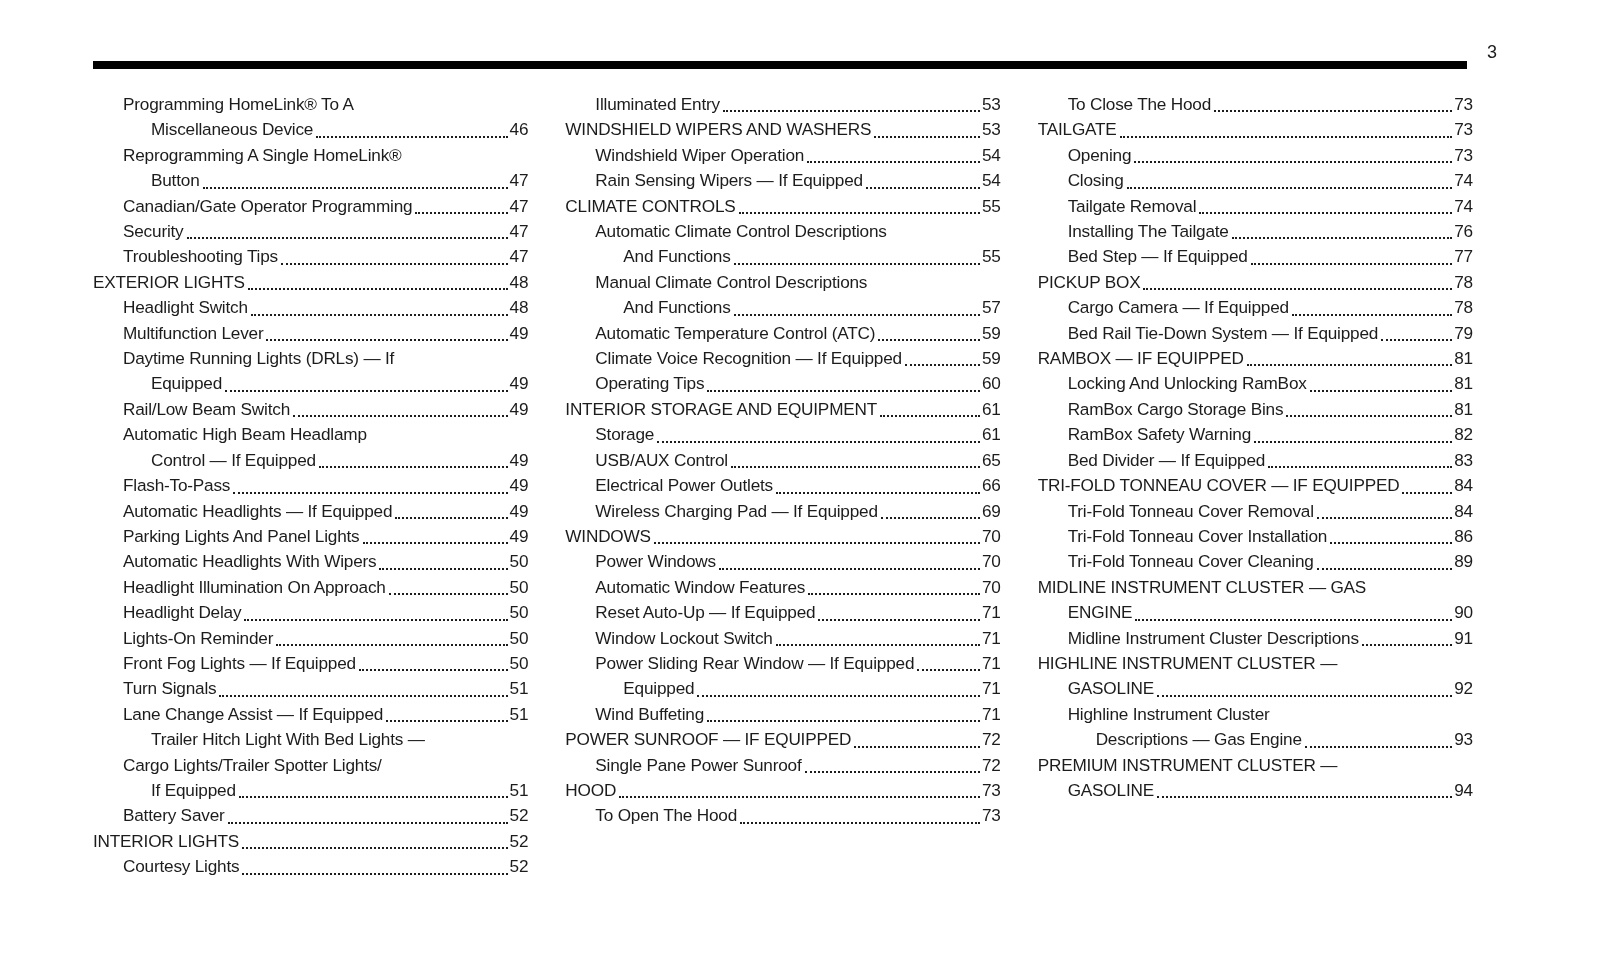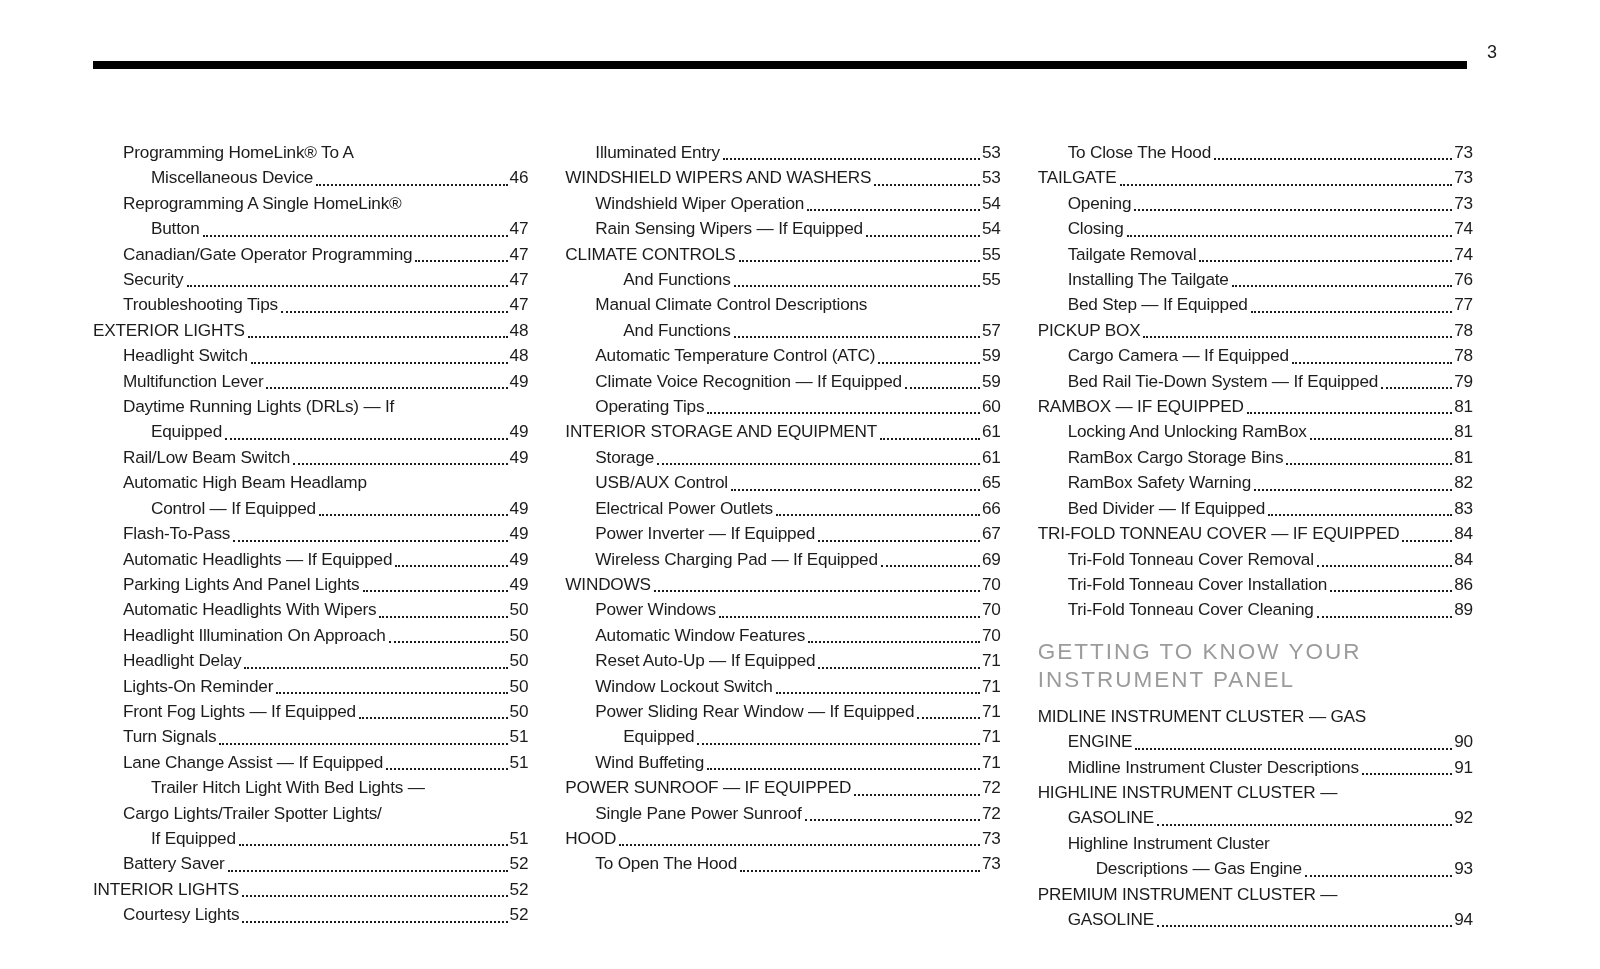--- a/index.html
+++ b/index.html
@@ -41,7 +41,6 @@
     width: 1380px;
     display: flex;
     gap: 37px;
-    margin-top: 48px;
   }
   .toc-col {
     flex: 1 1 0;

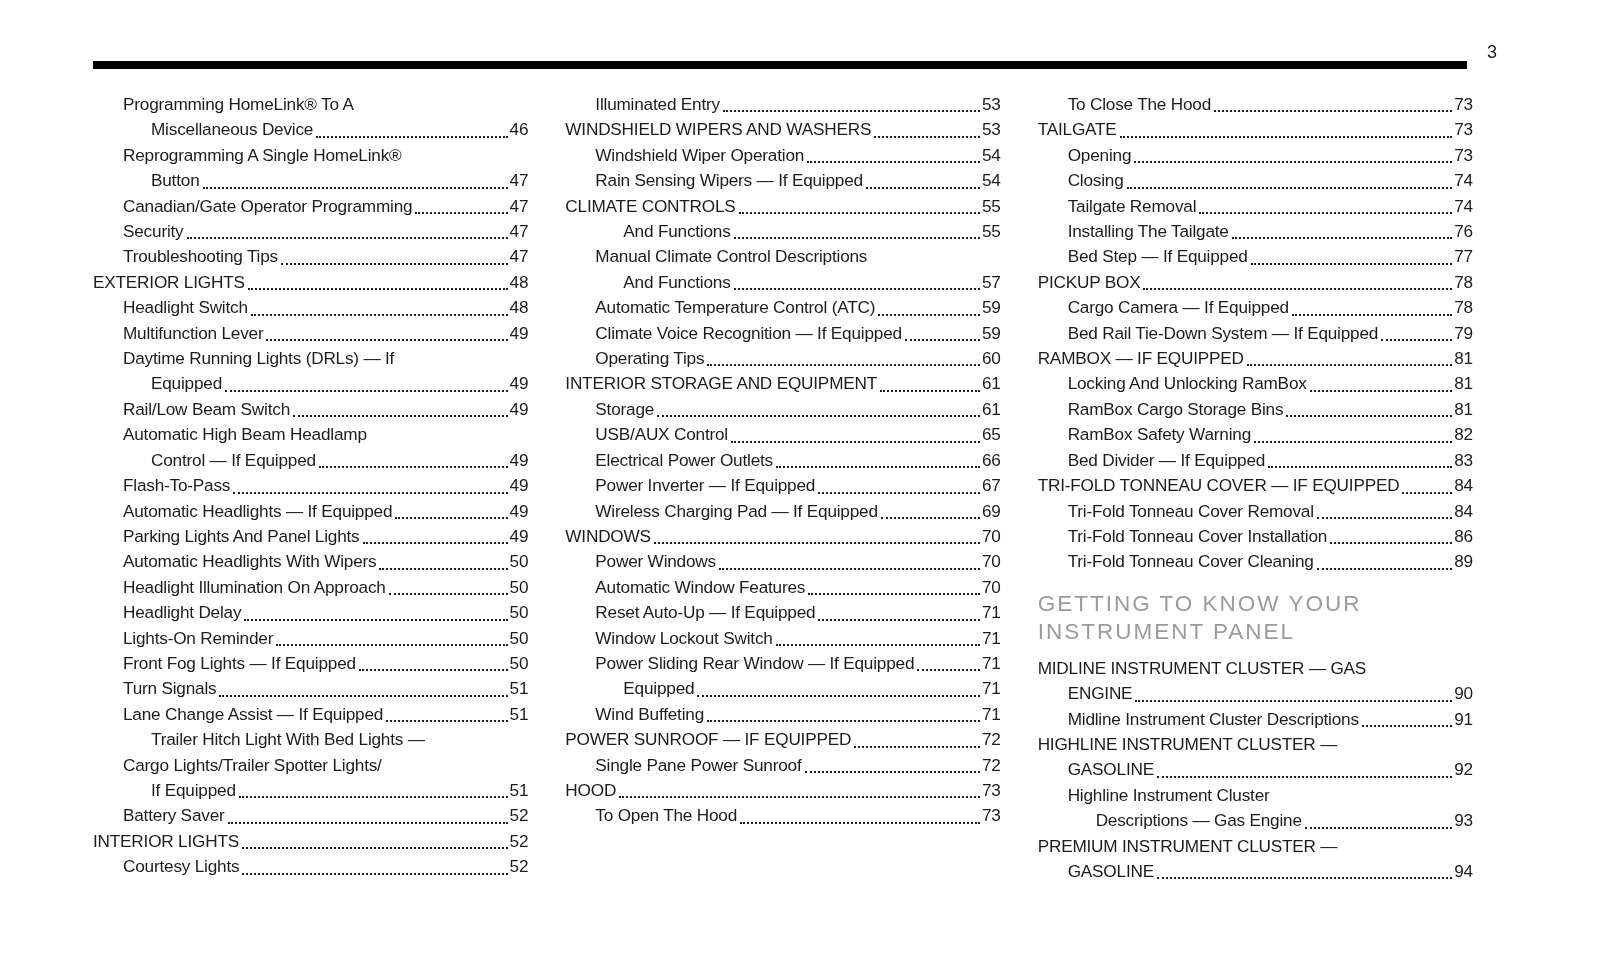--- a/index.html
+++ b/index.html
@@ -251,6 +251,9 @@
           <span class="dots"></span>
           <span class="pg">55</span>
         </div>
+        <div class="toc-line indent-1">
+          <span class="toc-label">Automatic Climate Control Descriptions</span>
+        </div>
         <div class="toc-line indent-2">
           <span class="toc-label">And Functions</span>
           <span class="dots"></span>

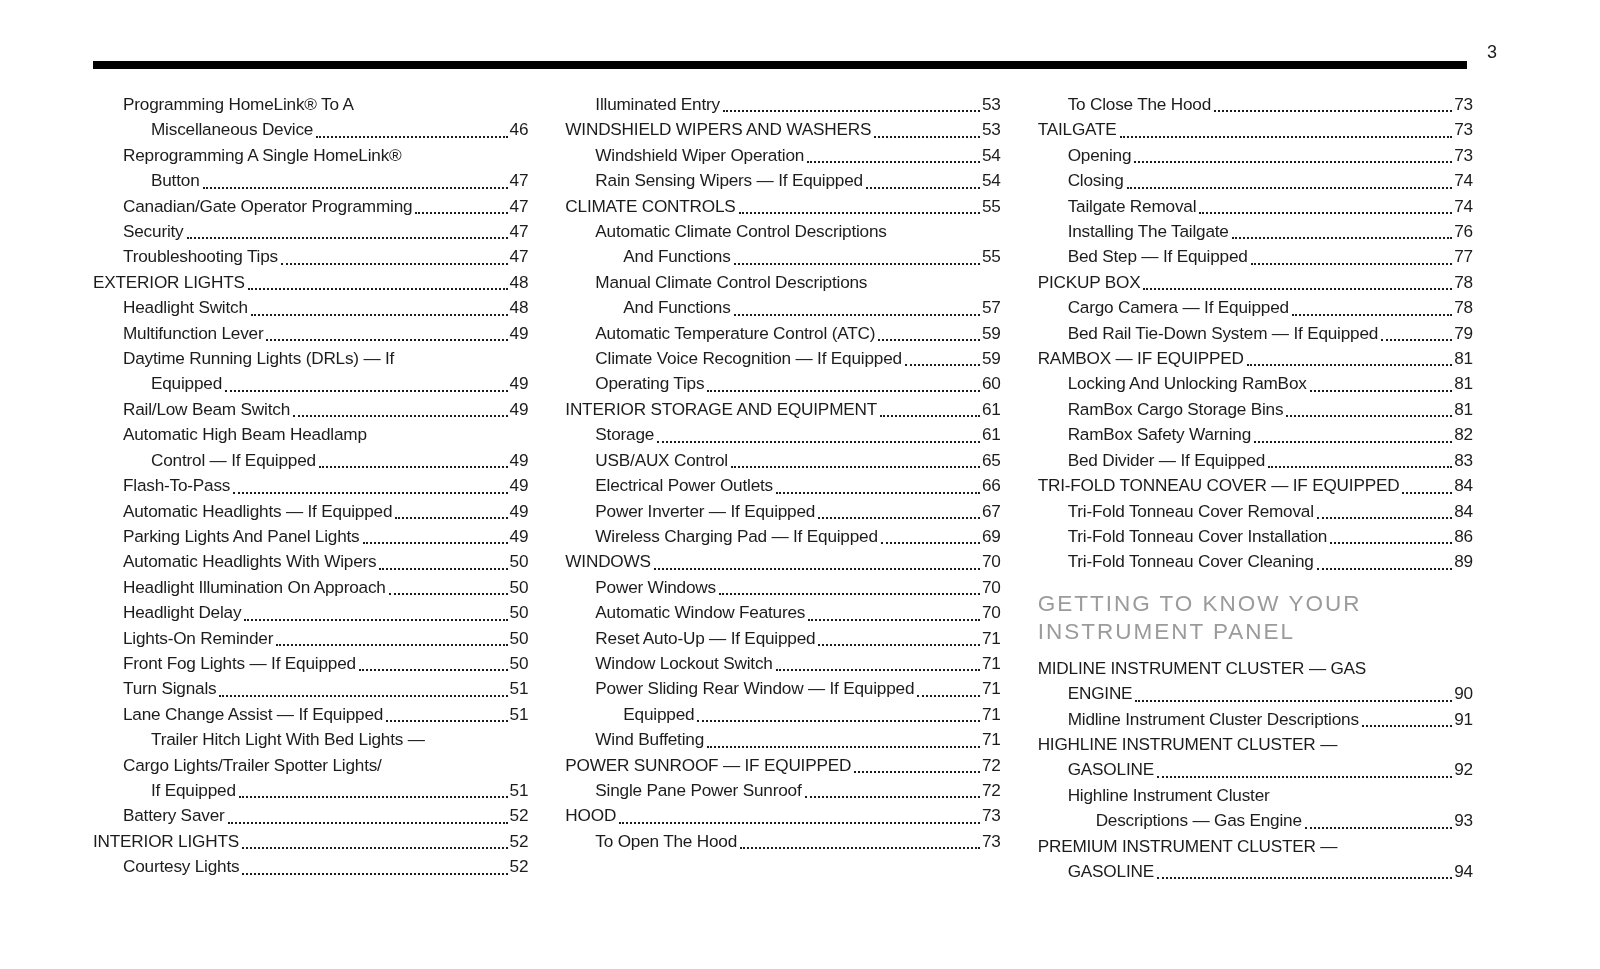--- a/index.html
+++ b/index.html
@@ -303,11 +303,6 @@
           <span class="pg">66</span>
         </div>
         <div class="toc-line indent-1">
-          <span class="toc-label">Power Inverter — If Equipped</span>
-          <span class="dots"></span>
-          <span class="pg">67</span>
-        </div>
-        <div class="toc-line indent-1">
           <span class="toc-label">Wireless Charging Pad — If Equipped</span>
           <span class="dots"></span>
           <span class="pg">69</span>

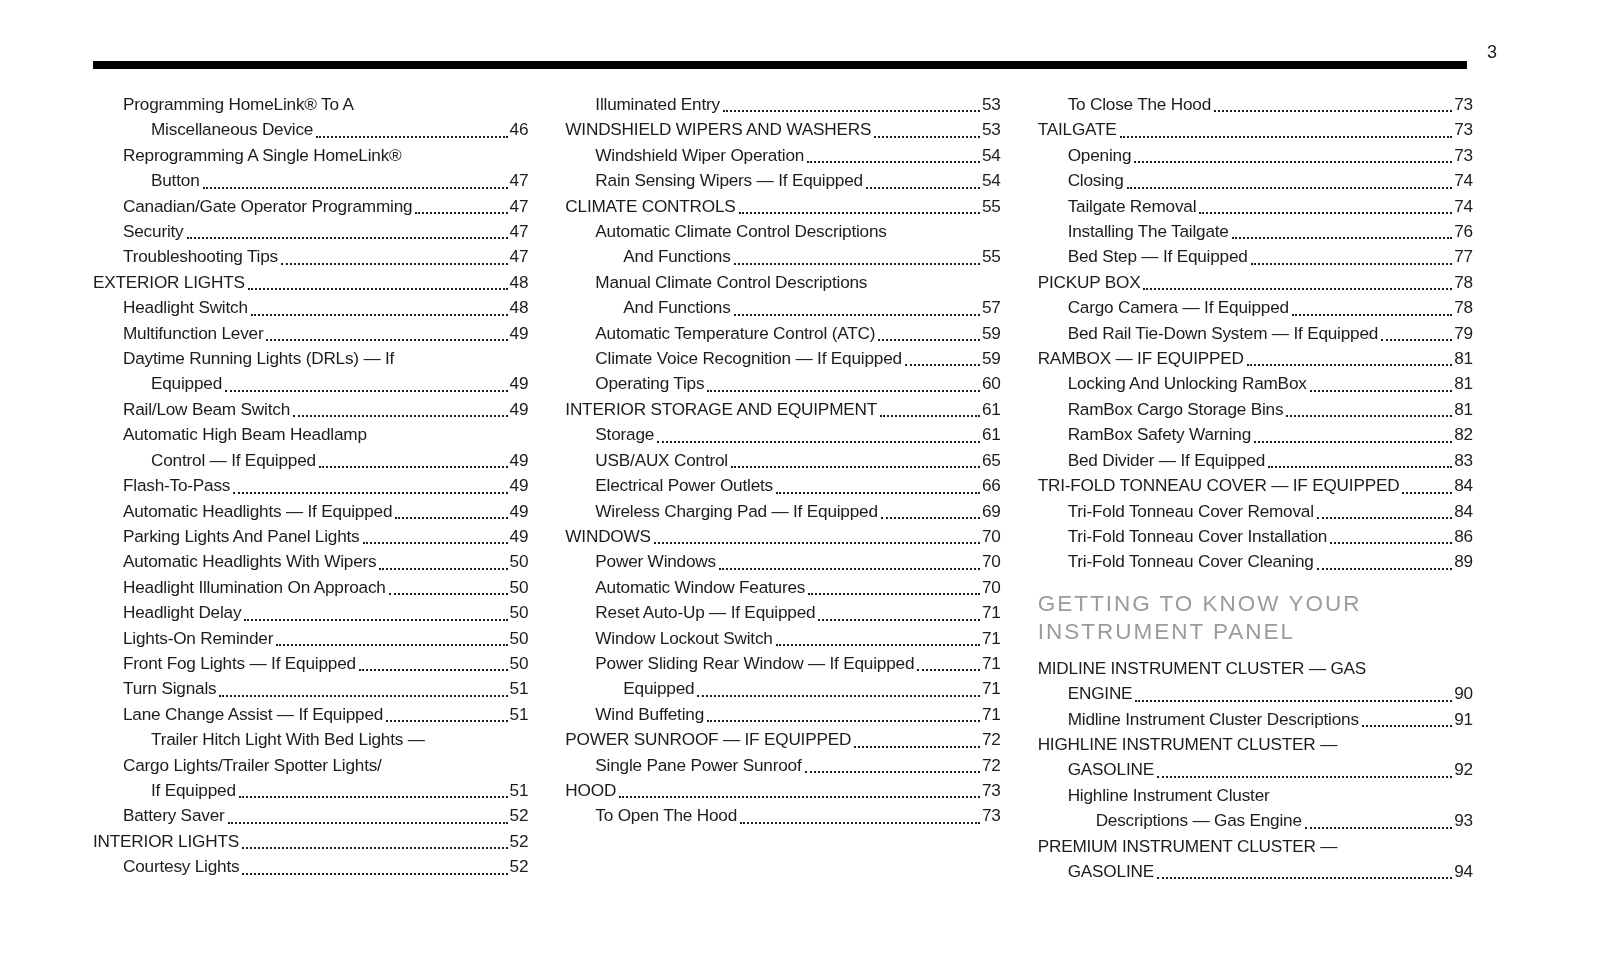--- a/index.html
+++ b/index.html
@@ -464,10 +464,6 @@
           <span class="dots"></span>
           <span class="pg">89</span>
         </div>
-        <div class="chapter-heading">
-          <div>GETTING TO KNOW YOUR</div>
-          <div>INSTRUMENT PANEL</div>
-        </div>
         <div class="toc-line indent-0">
           <span class="toc-label">MIDLINE INSTRUMENT CLUSTER — GAS</span>
         </div>

